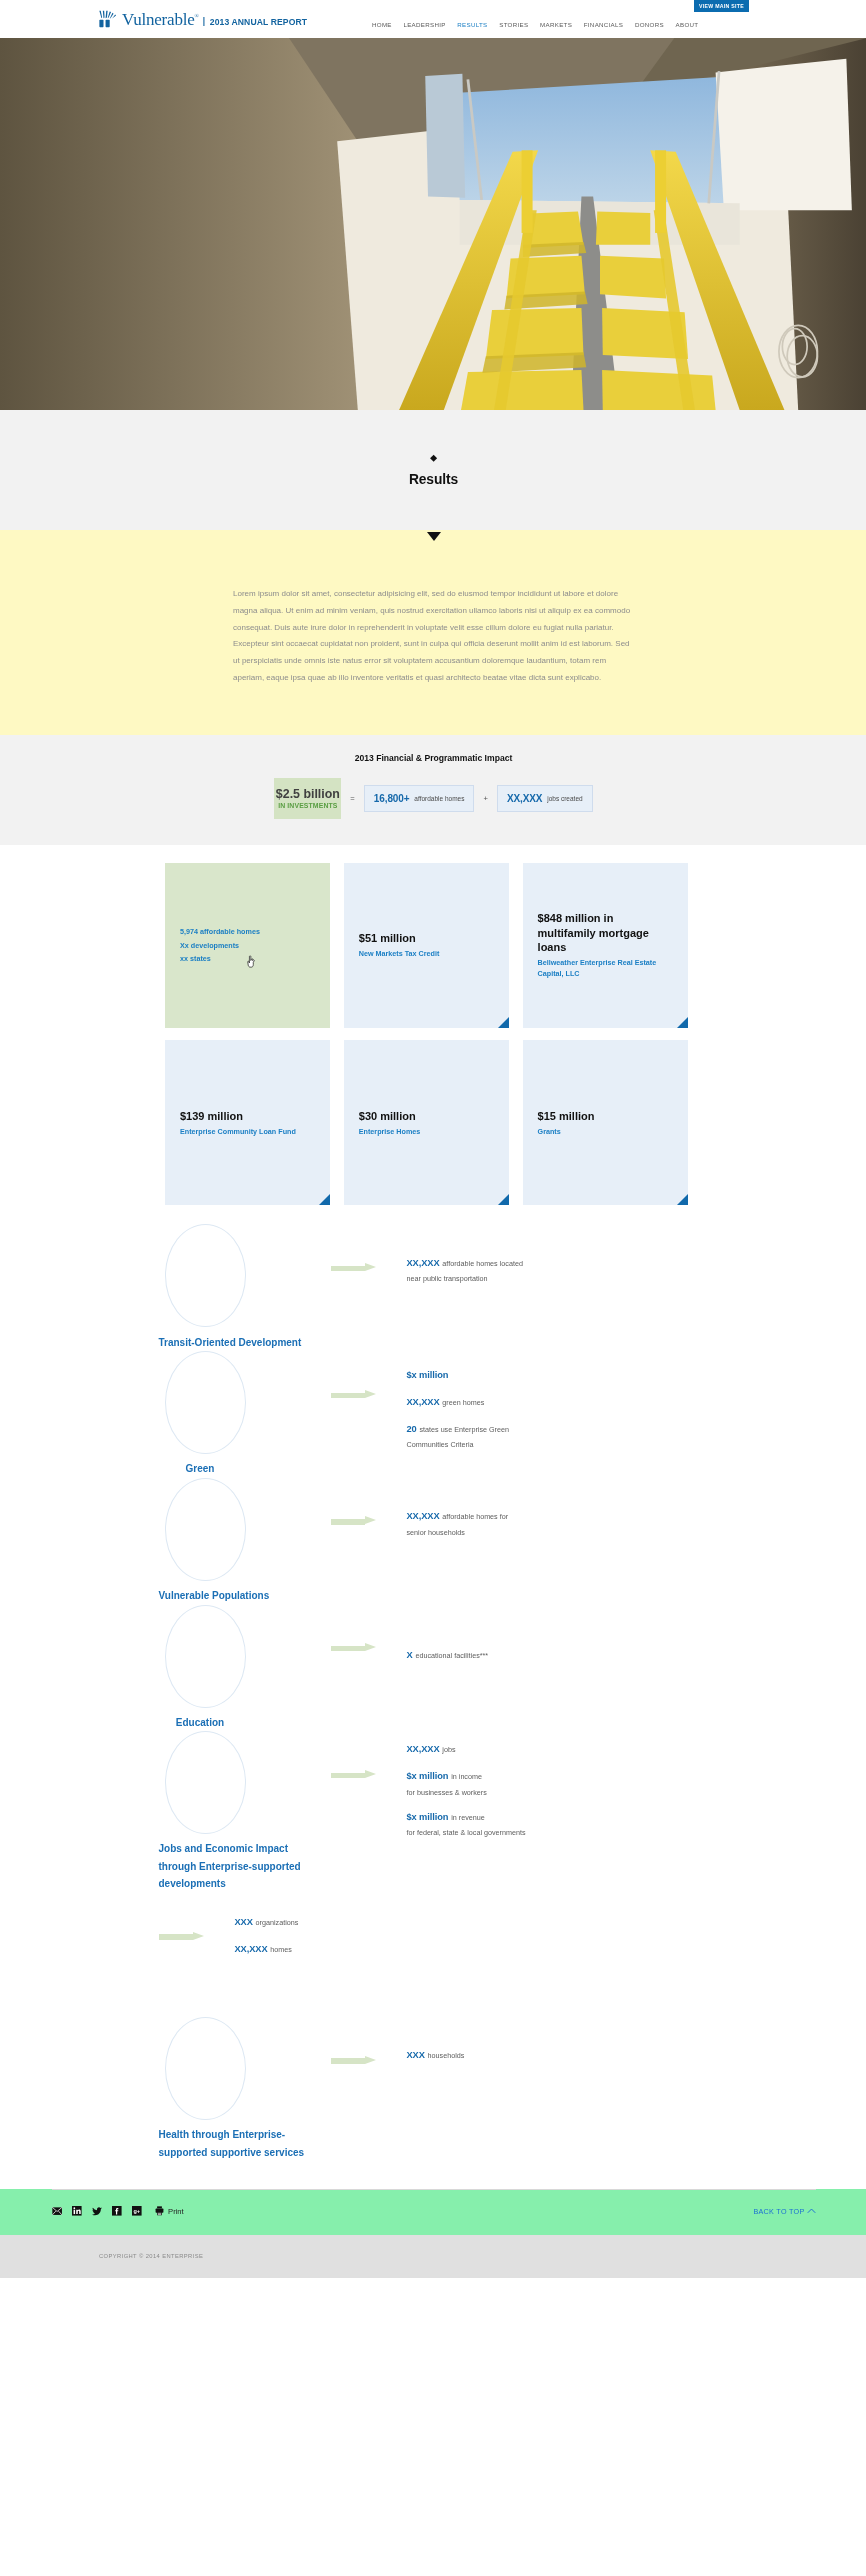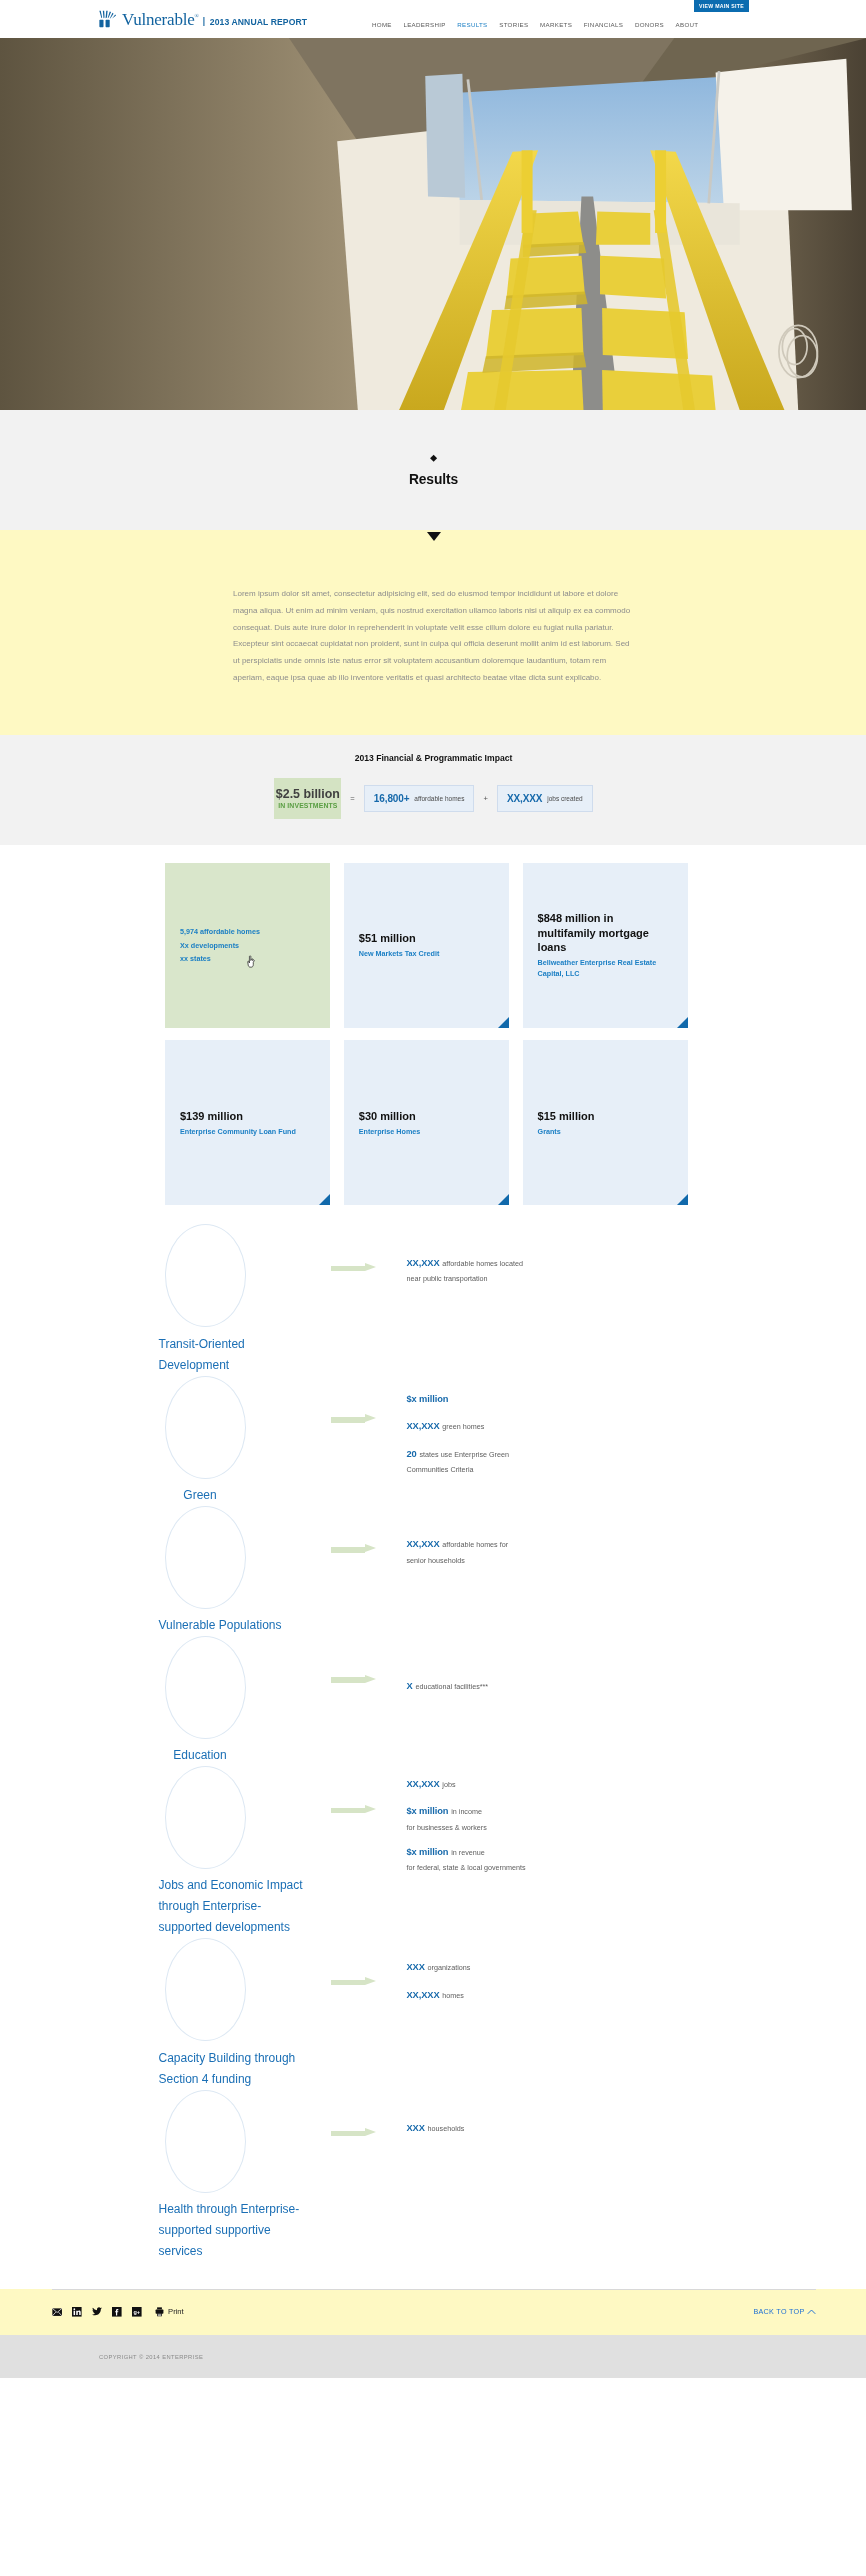--- a/index.html
+++ b/index.html
@@ -220,7 +220,7 @@
   .circle-label {
     margin-top: 6.2px;
     width: 155px;
-    font-size: 12px; font-weight: normal; color: #1b6fb5;
+    font-size: 10px; font-weight: bold; color: #1b6fb5;
     line-height: 1.75;
   }
   .arrow-cell {

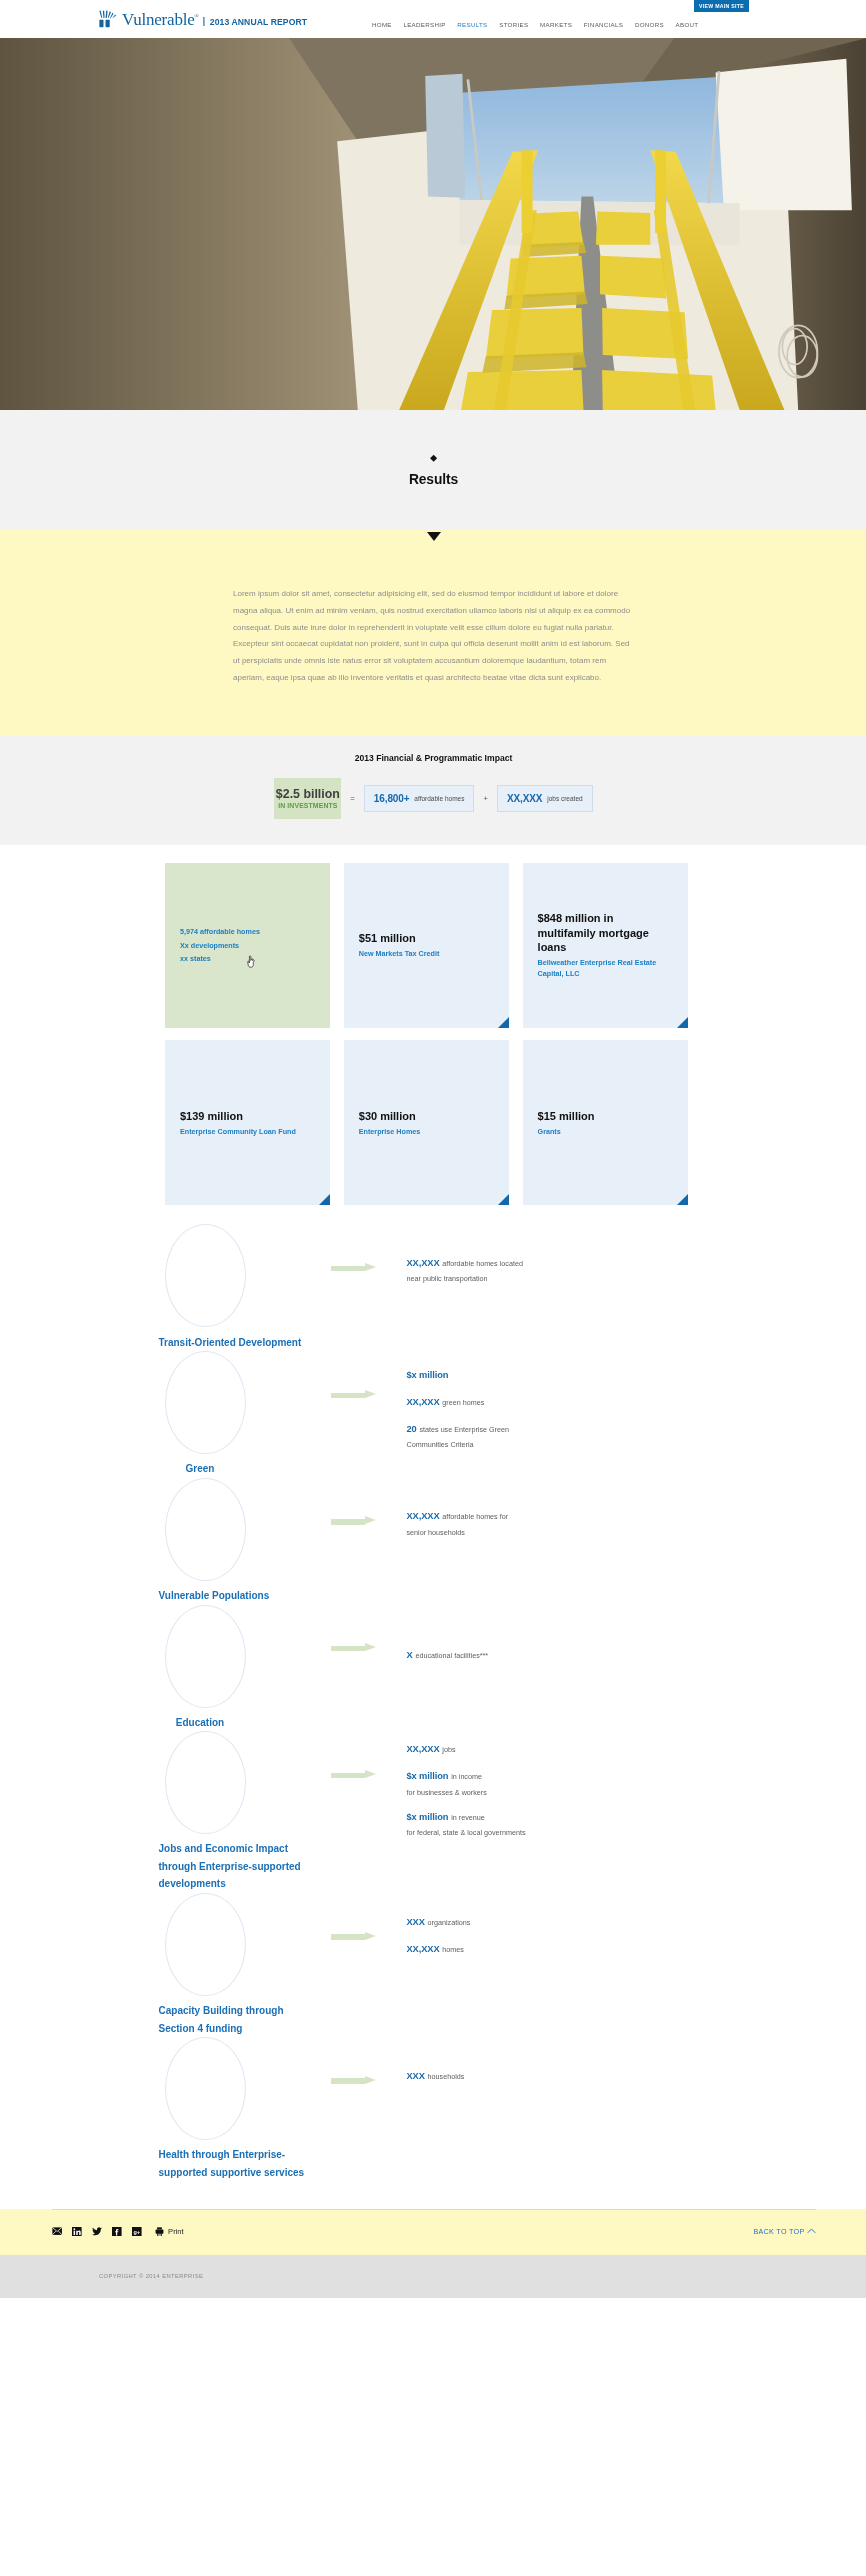--- a/index.html
+++ b/index.html
@@ -595,10 +595,6 @@
   </div>
 
   <div class="stat-row">
-    <div class="stat-left">
-      <div class="circle"></div>
-      <div class="circle-label">Capacity Building through Section 4 funding</div>
-    </div>
     <div class="arrow-cell">
       <div class="arrow">
           <span class="shaft"></span>

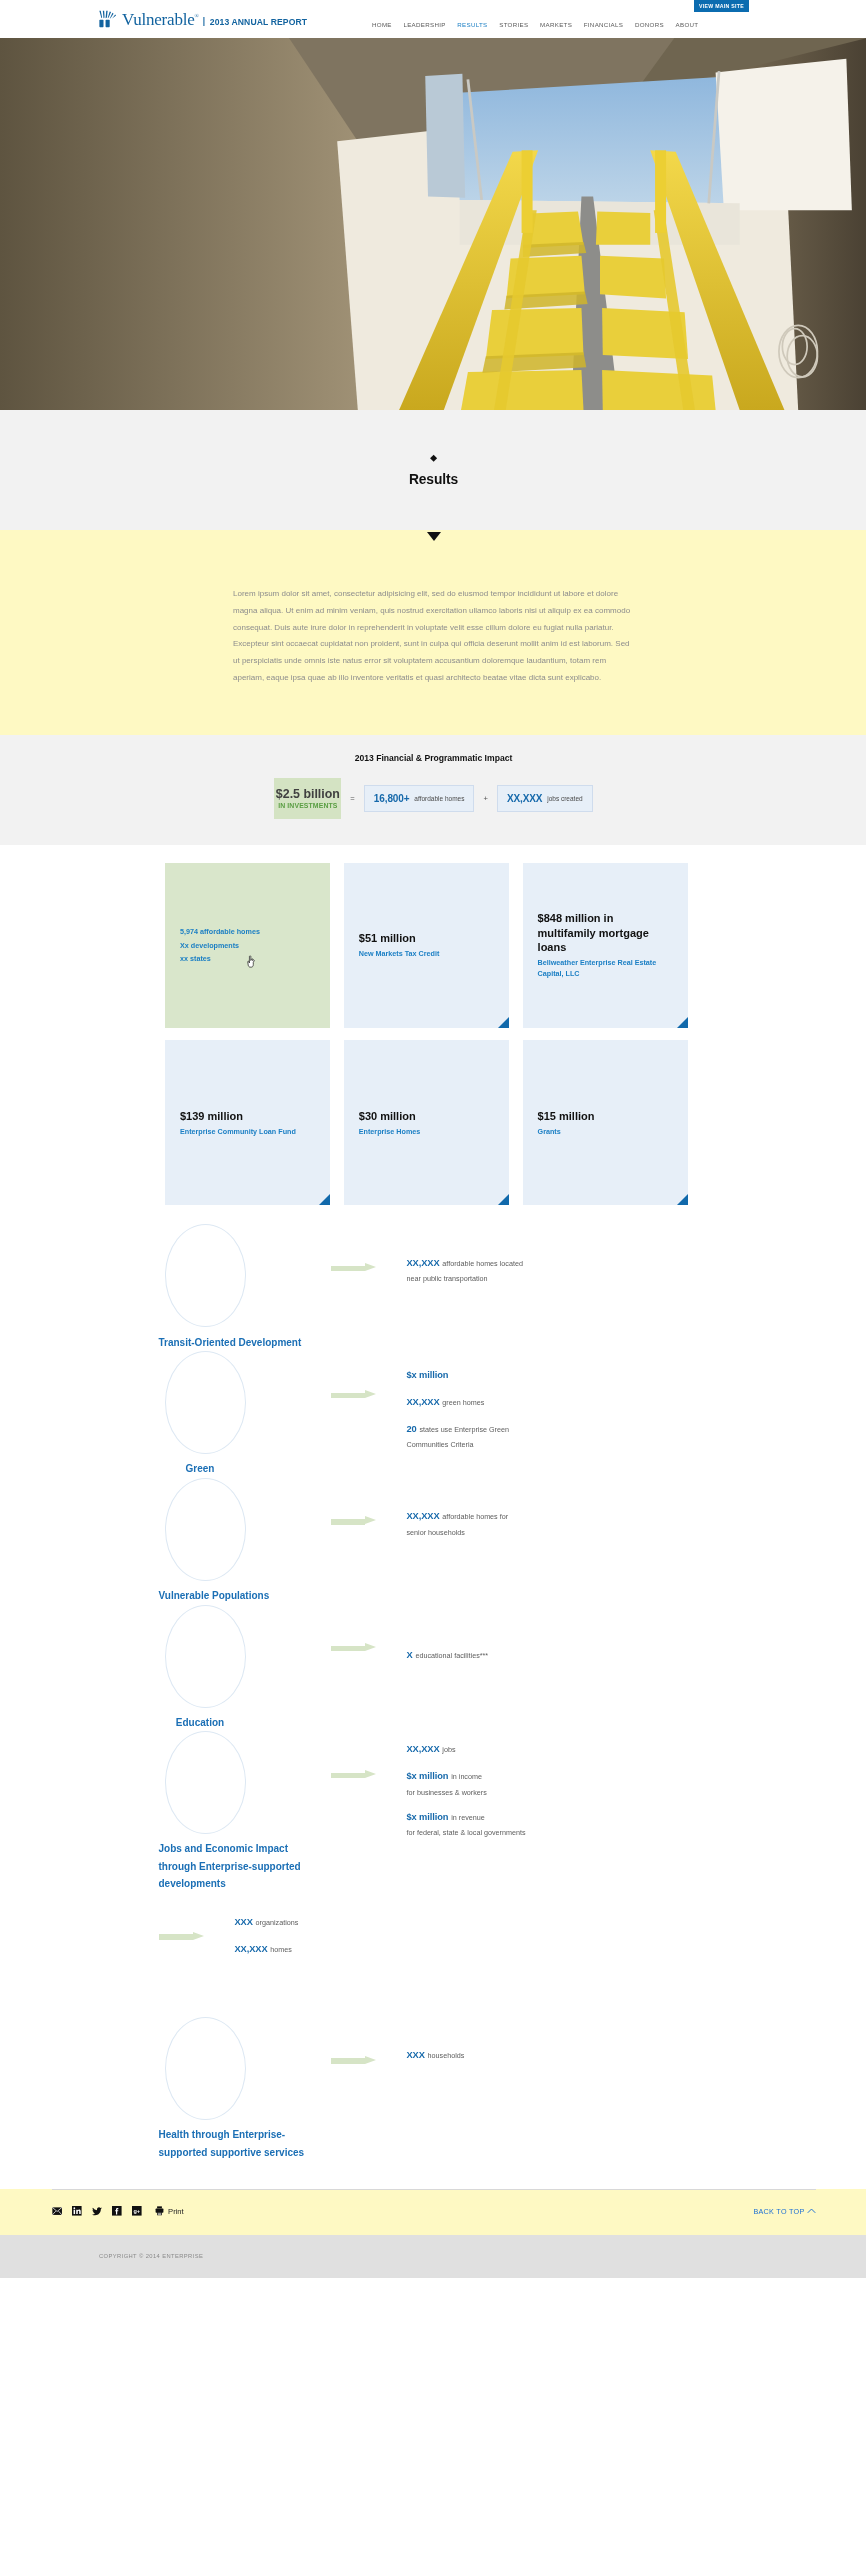--- a/index.html
+++ b/index.html
@@ -253,7 +253,7 @@
 
   
   .footer-top {
-    width: 867px; background: #fef9c3;
+    width: 867px; background: #86efac;
     padding: 0 0 18px 0;
   }
   .footer-rule {

